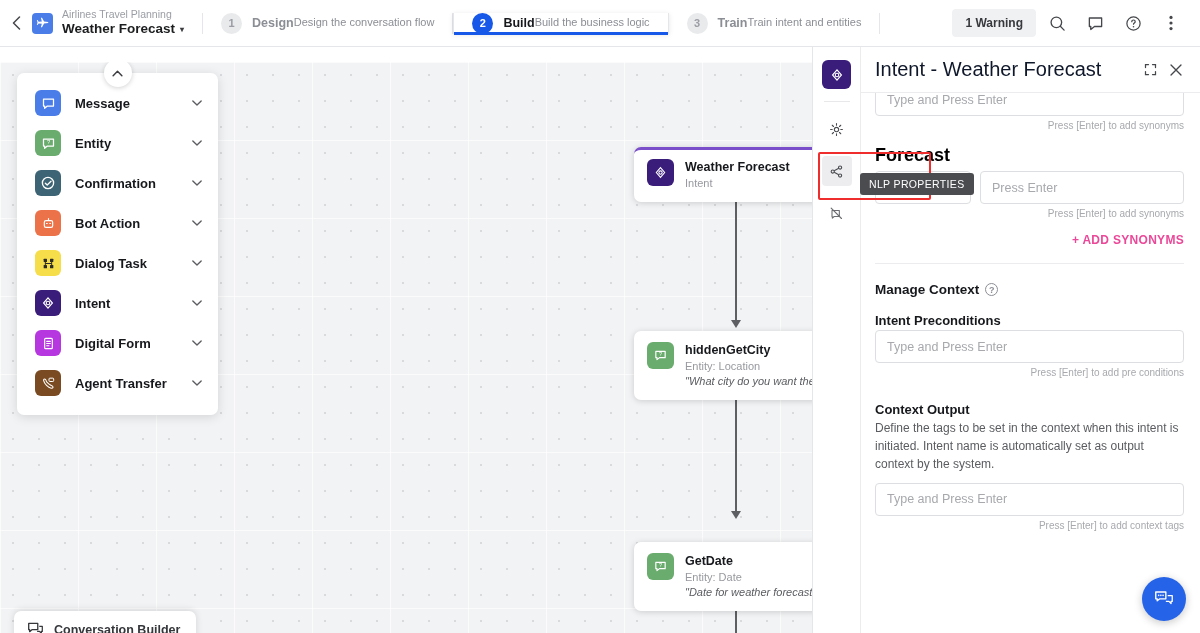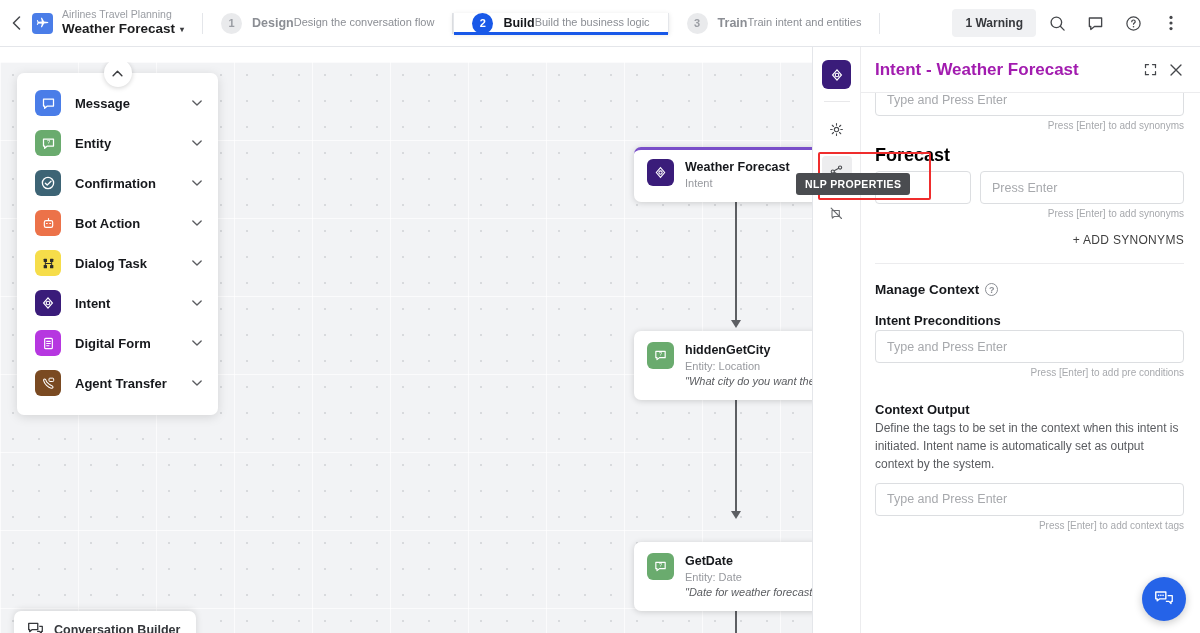--- a/index.html
+++ b/index.html
@@ -176,7 +176,7 @@
     height: 46px; flex: 0 0 46px; display: flex; align-items: center;
     padding: 0 16px 0 14px; border-bottom: 1px solid #ececee; gap: 10px;
   }
-  .rtitle { font-size: 17px; font-weight: 700; color: #a21caf; flex: 1; }
+  .rtitle { font-size: 20px; font-weight: 400; color: #0f172a; flex: 1; }
   .rhead-ico { color: #45474b; cursor: pointer; display: flex; align-items: center; }
 
   .rbody { flex: 1; overflow: hidden; padding: 0 16px 0 14px; position: relative; }

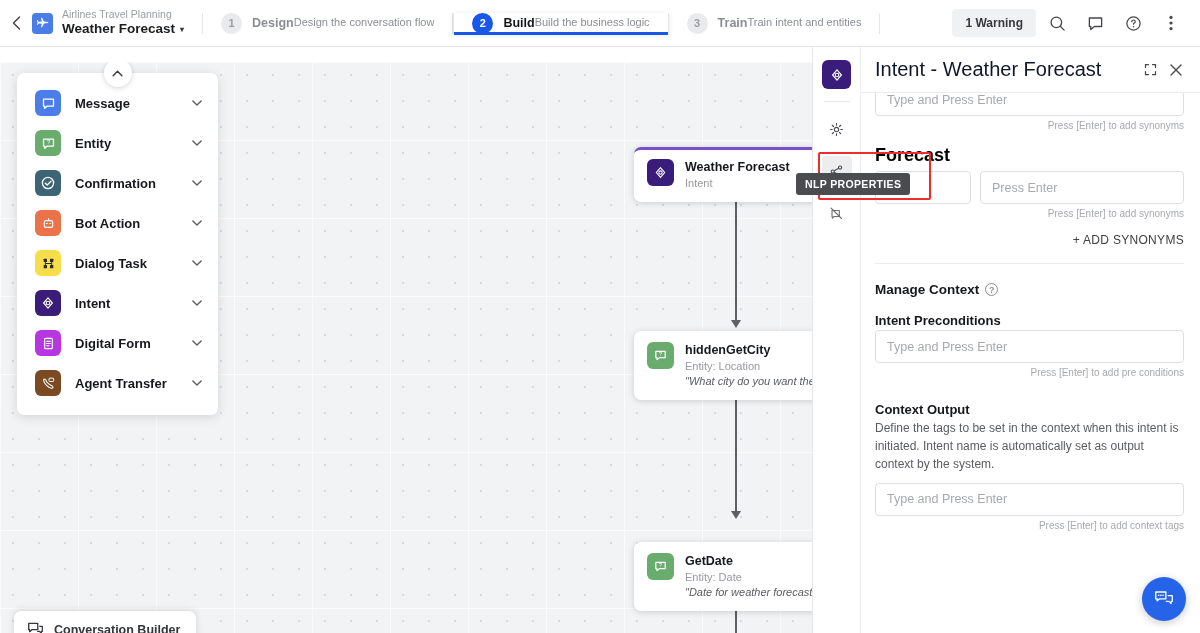--- a/index.html
+++ b/index.html
@@ -166,8 +166,8 @@
     border: 2px solid #ef2d2d; border-radius: 2px; z-index: 60; pointer-events: none;
   }
   .tooltip {
-    position: absolute; left: 796px; top: 173px; background: #4a4c50; color: #fff;
-    font-size: 10.5px; font-weight: 700; letter-spacing: .35px;
+    position: absolute; left: 860px; top: 173px; background: #4a4c50; color: #fff;
+    font-size: 10.5px; font-weight: 400; letter-spacing: .35px;
     padding: 5px 9px; border-radius: 3px; z-index: 61; white-space: nowrap;
   }
 

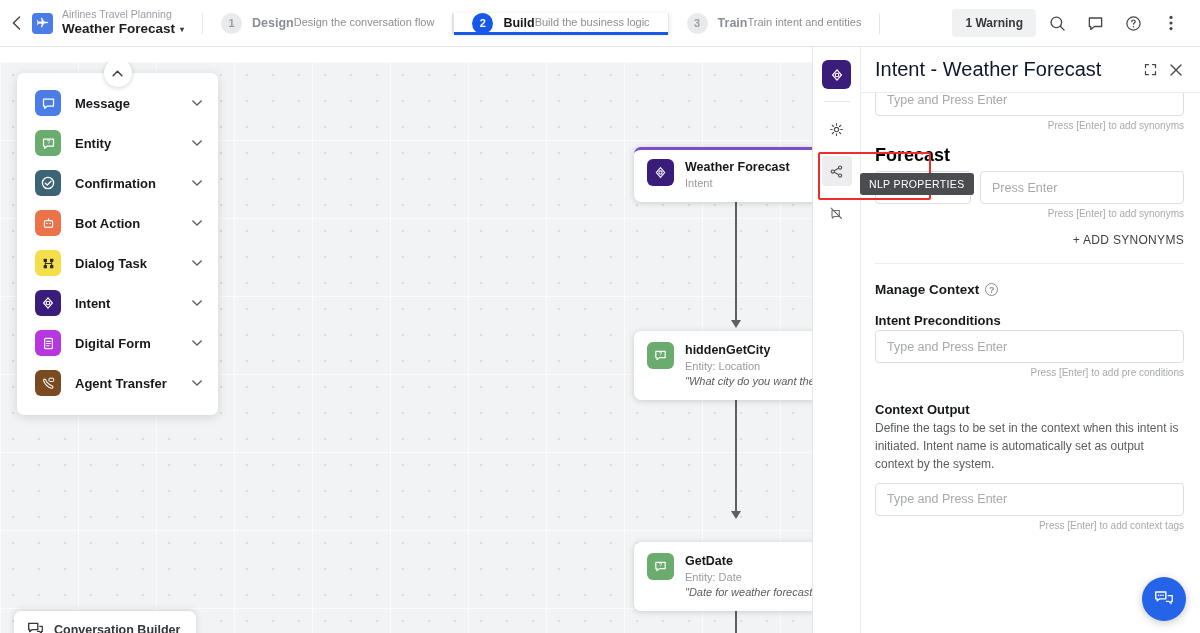--- a/index.html
+++ b/index.html
@@ -192,7 +192,7 @@
   .syn-row { display: flex; gap: 9px; align-items: center; }
   .syn-token { width: 96px; flex: 0 0 96px; }
   .add-syn {
-    color: #404040; font-size: 12px; font-weight: 400; letter-spacing: .3px;
+    color: #ec4899; font-size: 12px; font-weight: 700; letter-spacing: .3px;
     text-align: right; margin-top: 14px; cursor: pointer;
   }
   .divider { height: 1px; background: #ececee; margin: 16px 0 0 0; }

